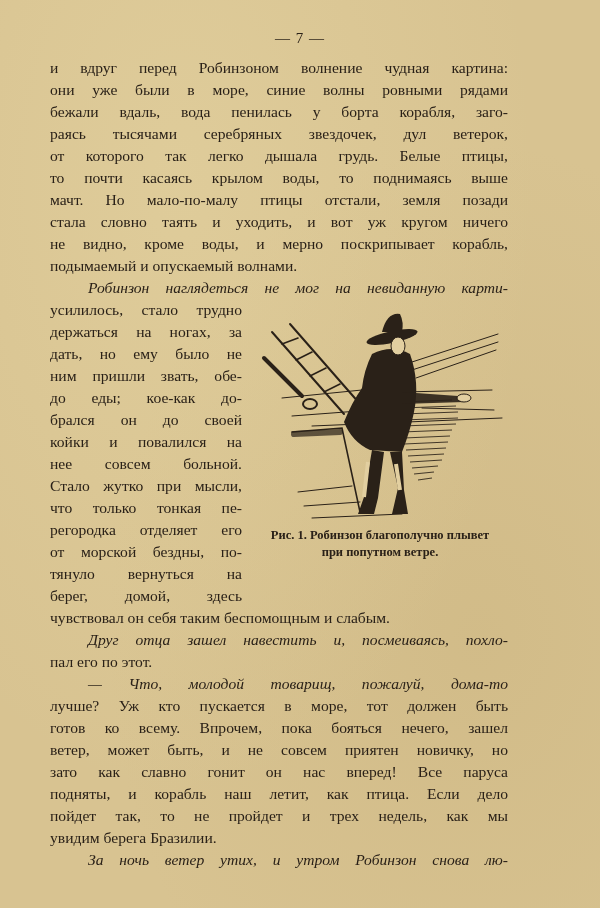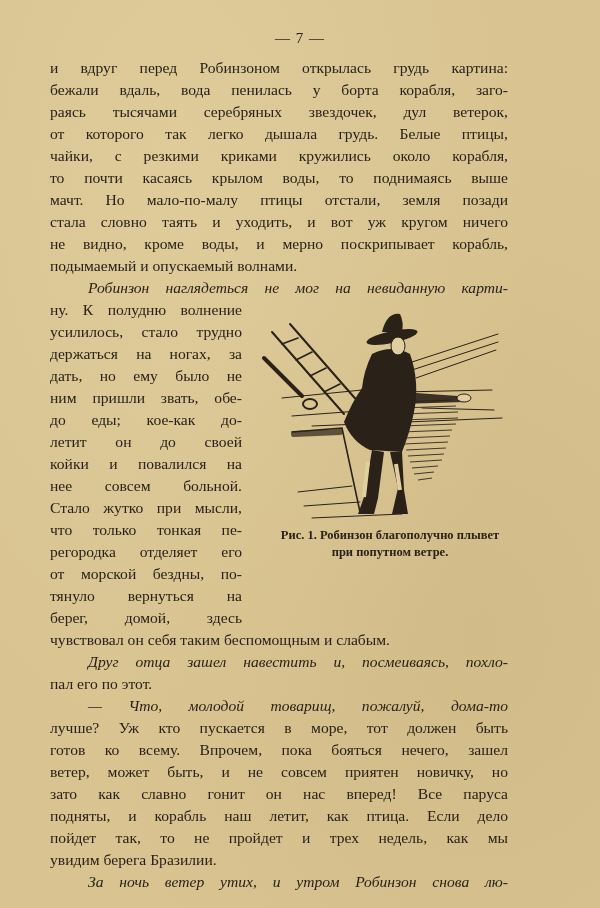--- a/index.html
+++ b/index.html
@@ -40,7 +40,7 @@
 
 <div class="text">
   <div>
-    <span class="line">и вдруг перед Робинзоном открылась грудь картина:</span>
+    <span class="line">и вдруг перед Робинзоном волнение чудная картина:</span>
     <span class="line">бежали вдаль, вода пенилась у борта корабля, заго-</span>
     <span class="line">раясь тысячами серебряных звездочек, дул ветерок,</span>
     <span class="line">от которого так легко дышала грудь. Белые птицы,</span>

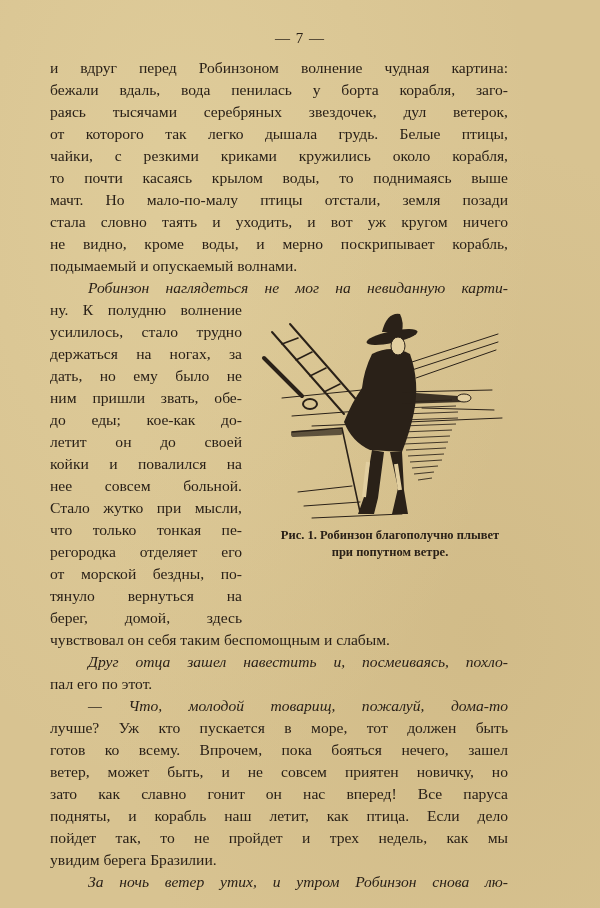--- a/index.html
+++ b/index.html
@@ -41,6 +41,7 @@
 <div class="text">
   <div>
     <span class="line">и вдруг перед Робинзоном волнение чудная картина:</span>
+    <span class="line">они уже были в море, синие волны ровными рядами</span>
     <span class="line">бежали вдаль, вода пенилась у борта корабля, заго-</span>
     <span class="line">раясь тысячами серебряных звездочек, дул ветерок,</span>
     <span class="line">от которого так легко дышала грудь. Белые птицы,</span>

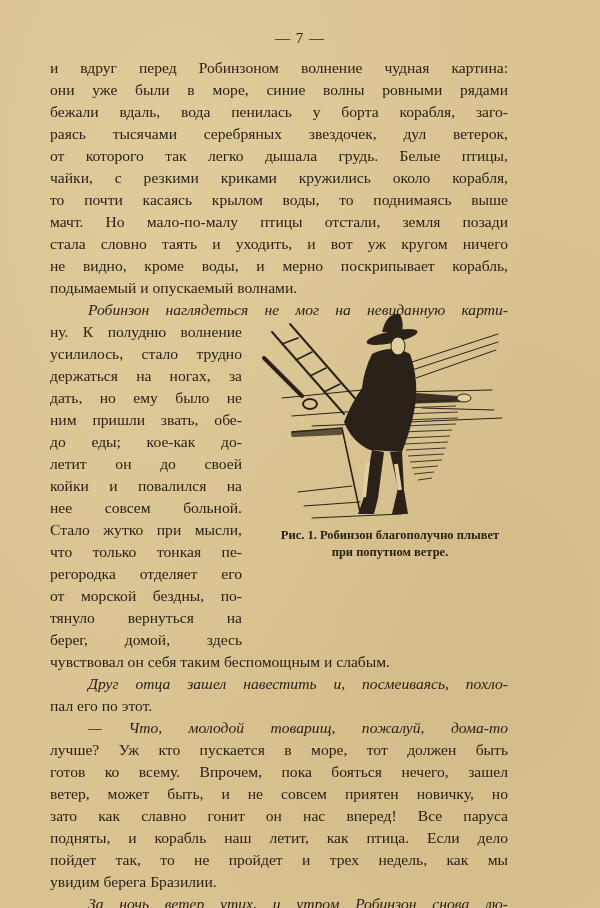--- a/index.html
+++ b/index.html
@@ -45,7 +45,6 @@
     <span class="line">бежали вдаль, вода пенилась у борта корабля, заго-</span>
     <span class="line">раясь тысячами серебряных звездочек, дул ветерок,</span>
     <span class="line">от которого так легко дышала грудь. Белые птицы,</span>
-    <span class="line">чайки, с резкими криками кружились около корабля,</span>
     <span class="line">то почти касаясь крылом воды, то поднимаясь выше</span>
     <span class="line">мачт. Но мало-по-малу птицы отстали, земля позади</span>
     <span class="line">стала словно таять и уходить, и вот уж кругом ничего</span>

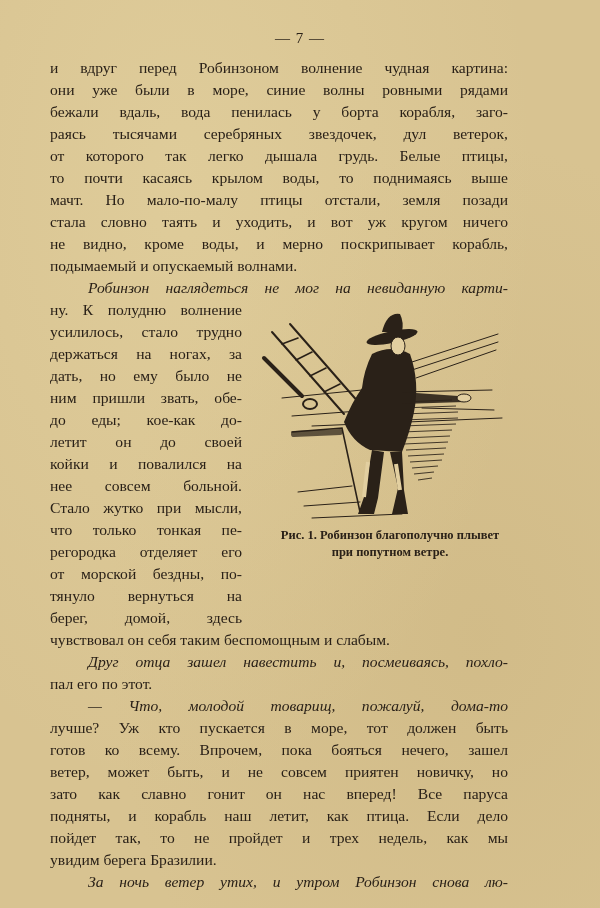--- a/index.html
+++ b/index.html
@@ -53,7 +53,6 @@
   </div>
   <div>
     <span class="line indent">Робинзон наглядеться не мог на невиданную карти-</span>
-    <span class="line narrow">ну. К полудню волнение</span>
     <span class="line narrow">усилилось, стало трудно</span>
     <span class="line narrow">держаться на ногах, за</span>
     <span class="line narrow">дать, но ему было не</span>

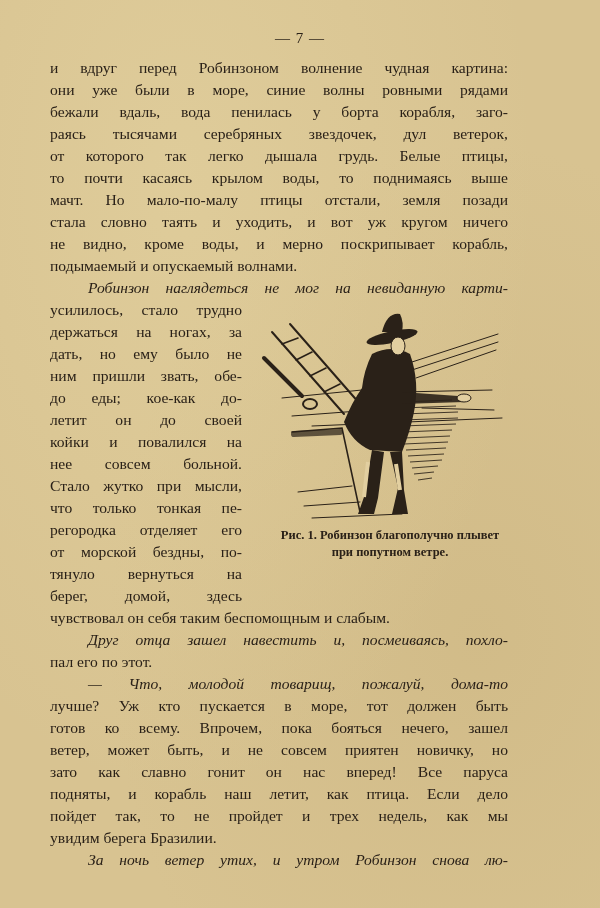--- a/index.html
+++ b/index.html
@@ -58,7 +58,7 @@
     <span class="line narrow">дать, но ему было не</span>
     <span class="line narrow">ним пришли звать, обе-</span>
     <span class="line narrow">до еды; кое-как до-</span>
-    <span class="line narrow">летит он до своей</span>
+    <span class="line narrow">брался он до своей</span>
     <span class="line narrow">койки и повалился на</span>
     <span class="line narrow">нее совсем больной.</span>
     <span class="line narrow">Стало жутко при мысли,</span>

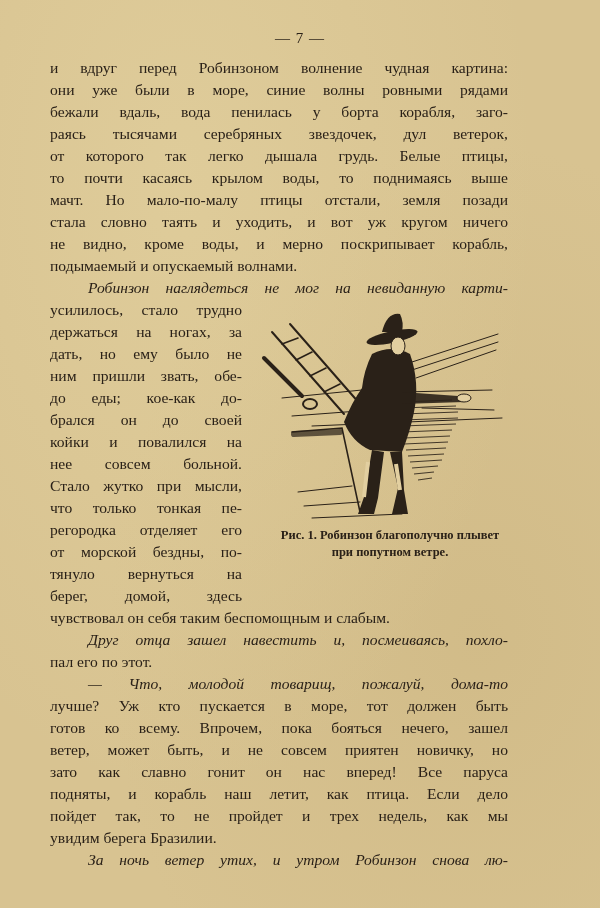--- a/index.html
+++ b/index.html
@@ -29,7 +29,7 @@
     position:absolute; left:252px; top:292px; width:256px; height:232px;
   }
   .caption {
-    position:absolute; left:262px; top:527px; width:256px;
+    position:absolute; left:252px; top:527px; width:256px;
     font-size:12.5px; line-height:17px; text-align:center; font-weight:bold;
   }
 </style>

